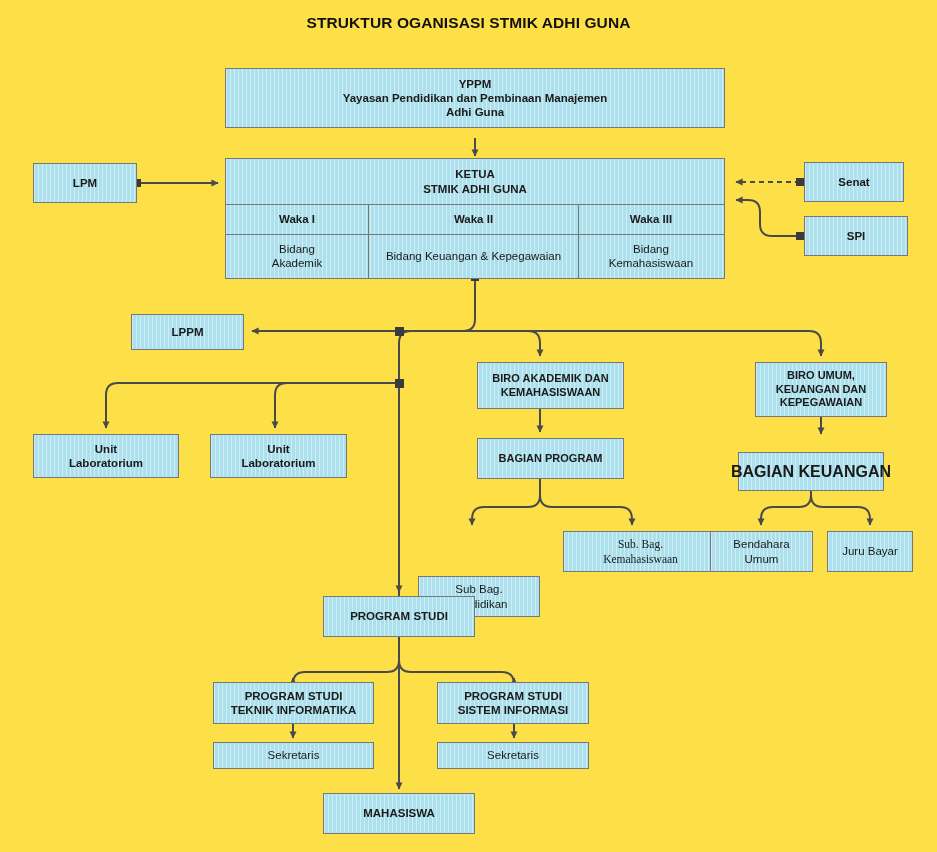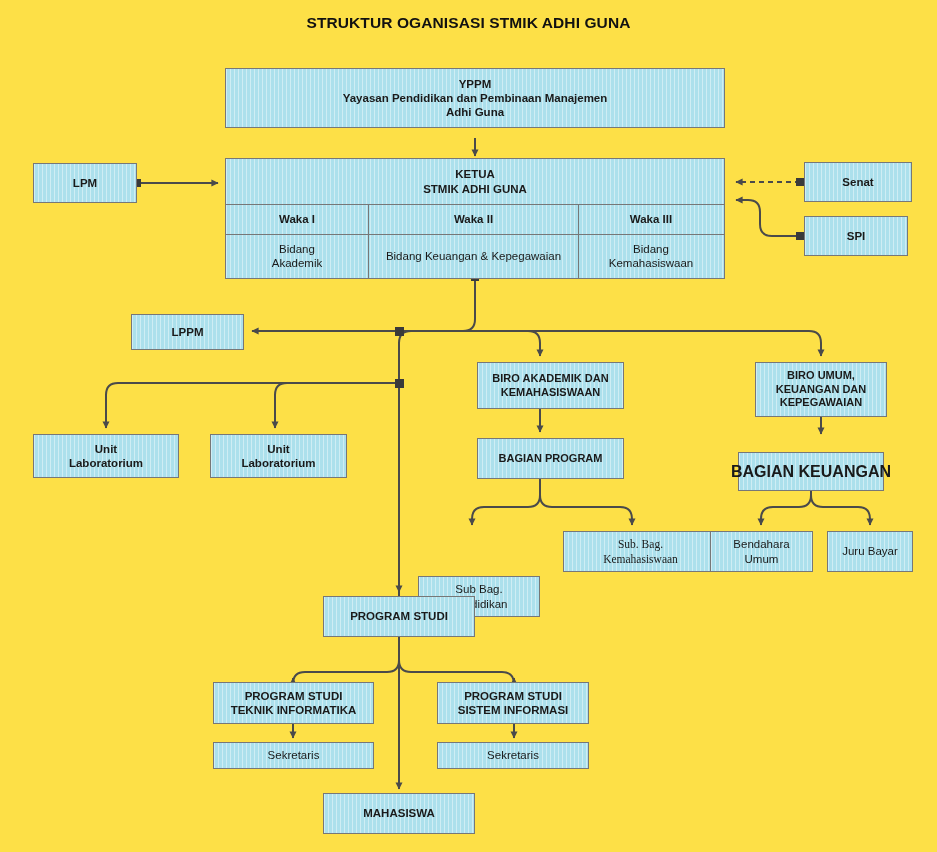--- a/index.html
+++ b/index.html
@@ -174,7 +174,7 @@
     <span class="ln">LPM</span>
   </div>
 
-  <div class="node b" style="left:804px;top:162px;width:108px;height:40px;font-size:11.5px;">
+  <div class="node b" style="left:804px;top:162px;width:100px;height:40px;font-size:11.5px;">
     <span class="ln">Senat</span>
   </div>
 

